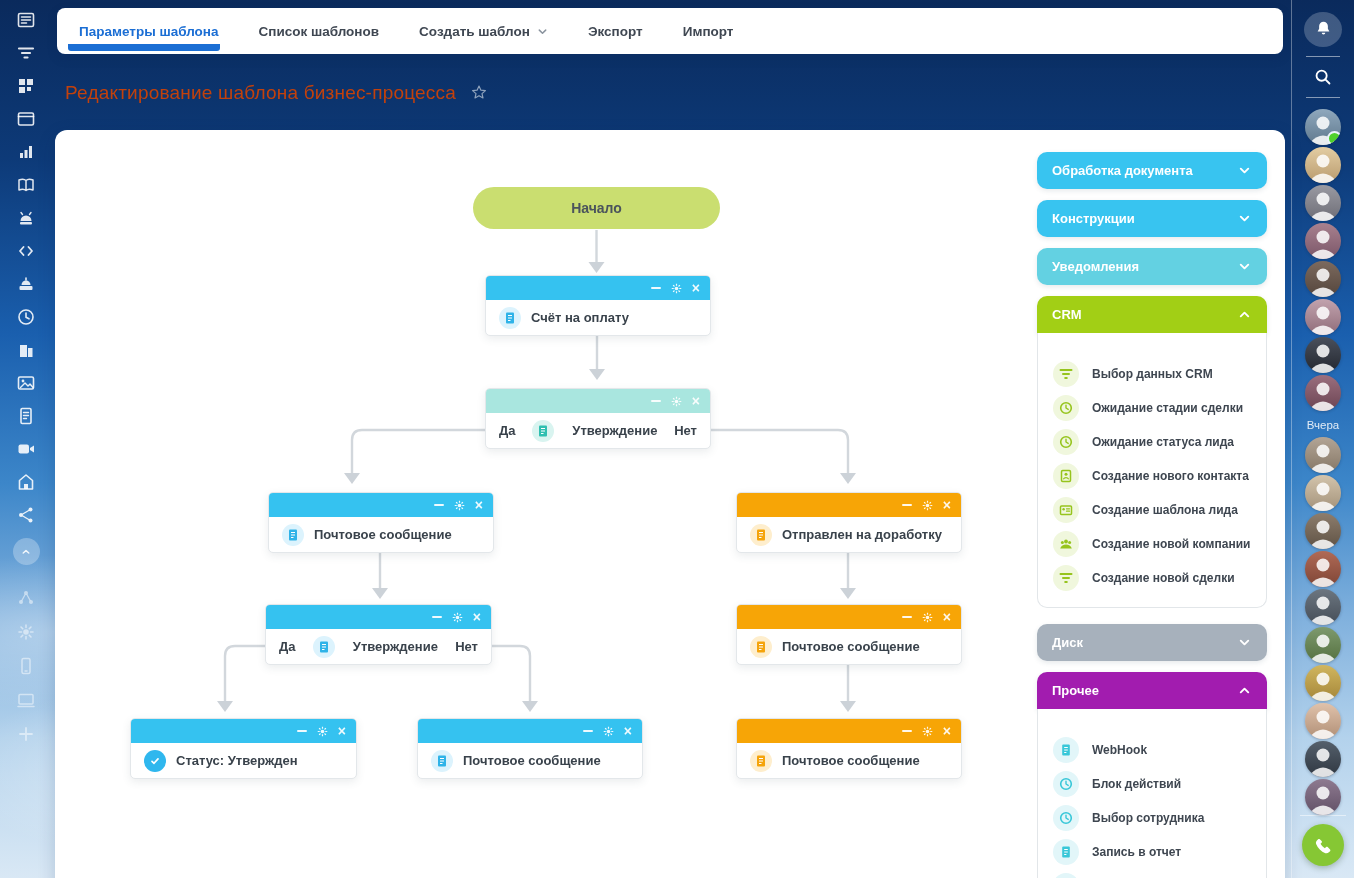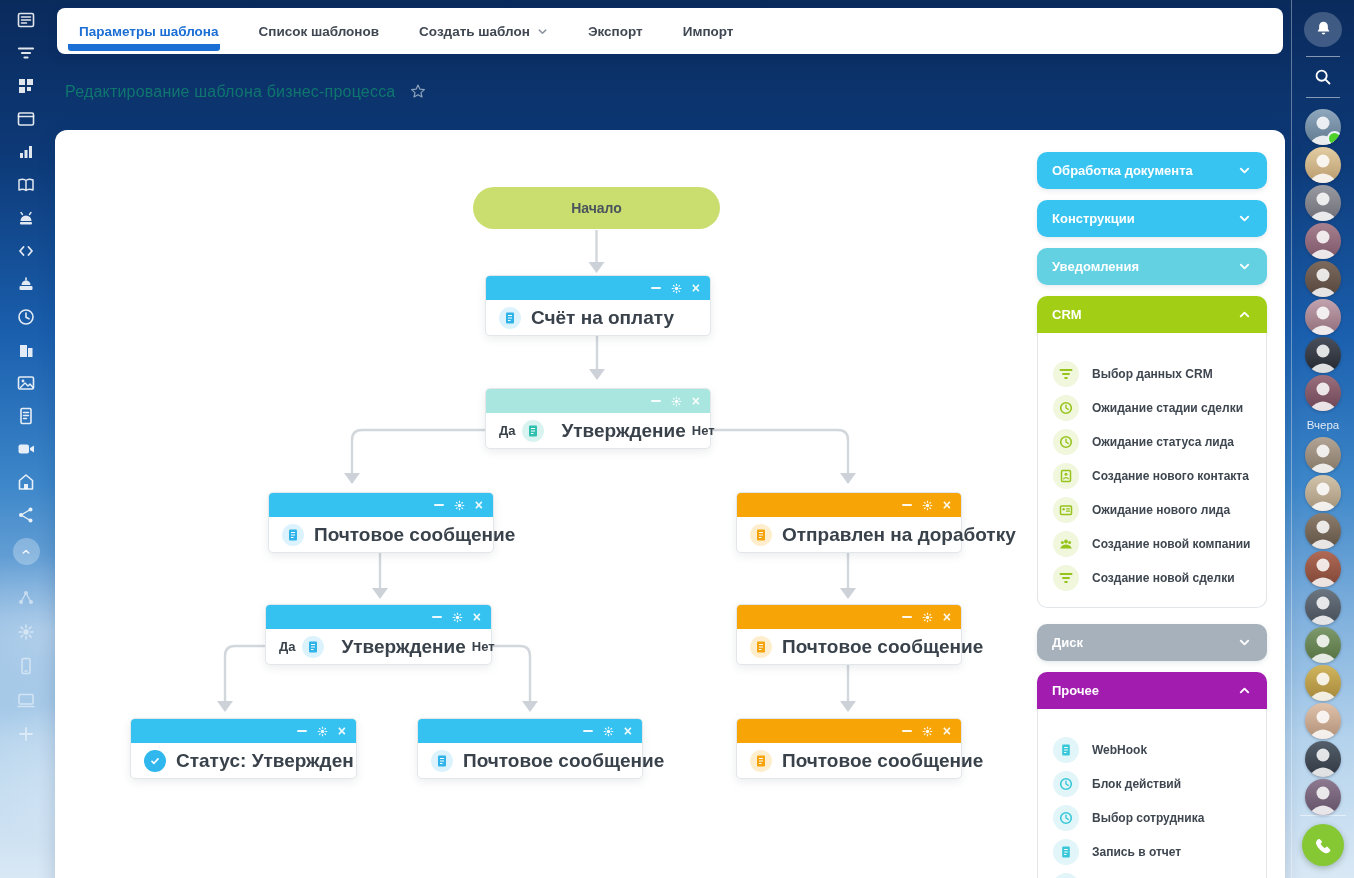--- a/index.html
+++ b/index.html
@@ -32,7 +32,7 @@
 
   
   .title-row{position:absolute;left:65px;top:82px;display:flex;align-items:center;gap:13px;}
-  .page-title{font-size:16px;font-weight:400;color:#0f766e;letter-spacing:.2px}
+  .page-title{font-size:19px;font-weight:400;color:#c2410c;letter-spacing:.2px}
   .fav-star{width:20px;height:20px;color:#8fa3bd;cursor:pointer}
 
   

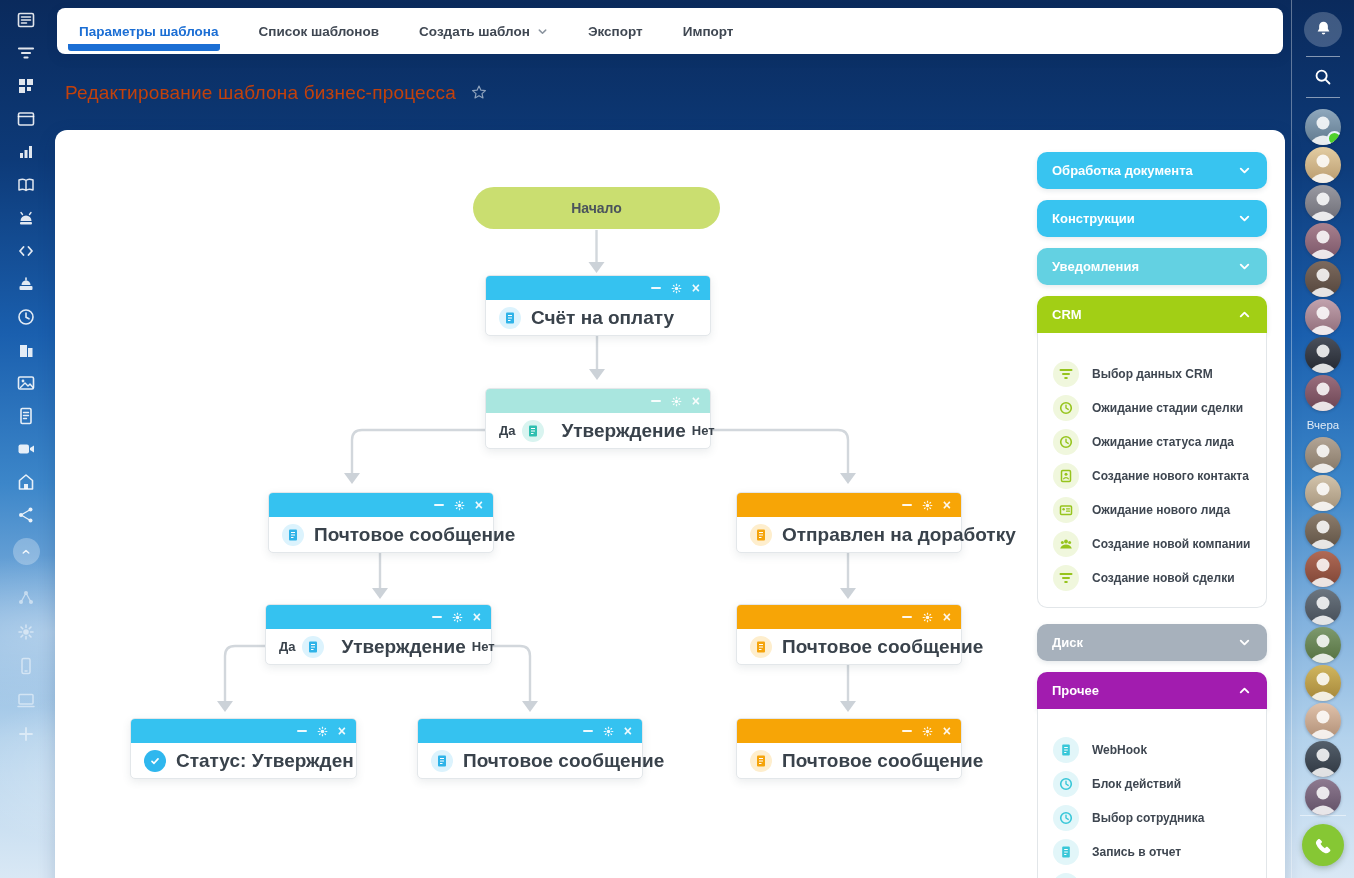--- a/index.html
+++ b/index.html
@@ -57,7 +57,7 @@
   .nbody{height:35px;display:flex;align-items:center;gap:10px;padding:0 13px;}
   .nbody.branch{justify-content:space-between;gap:6px}
   .ncenter{display:flex;align-items:center;gap:18px}
-  .nlabel{font-size:19px;font-weight:700;color:#39424b;white-space:nowrap}
+  .nlabel{font-size:13px;font-weight:700;color:#39424b;white-space:nowrap}
   .yn{font-size:13px;font-weight:700;color:#39424b}
   .nicon{width:22px;height:22px;border-radius:50%;flex:none;display:flex;align-items:center;justify-content:center}
   .nicon svg{width:14px;height:14px}

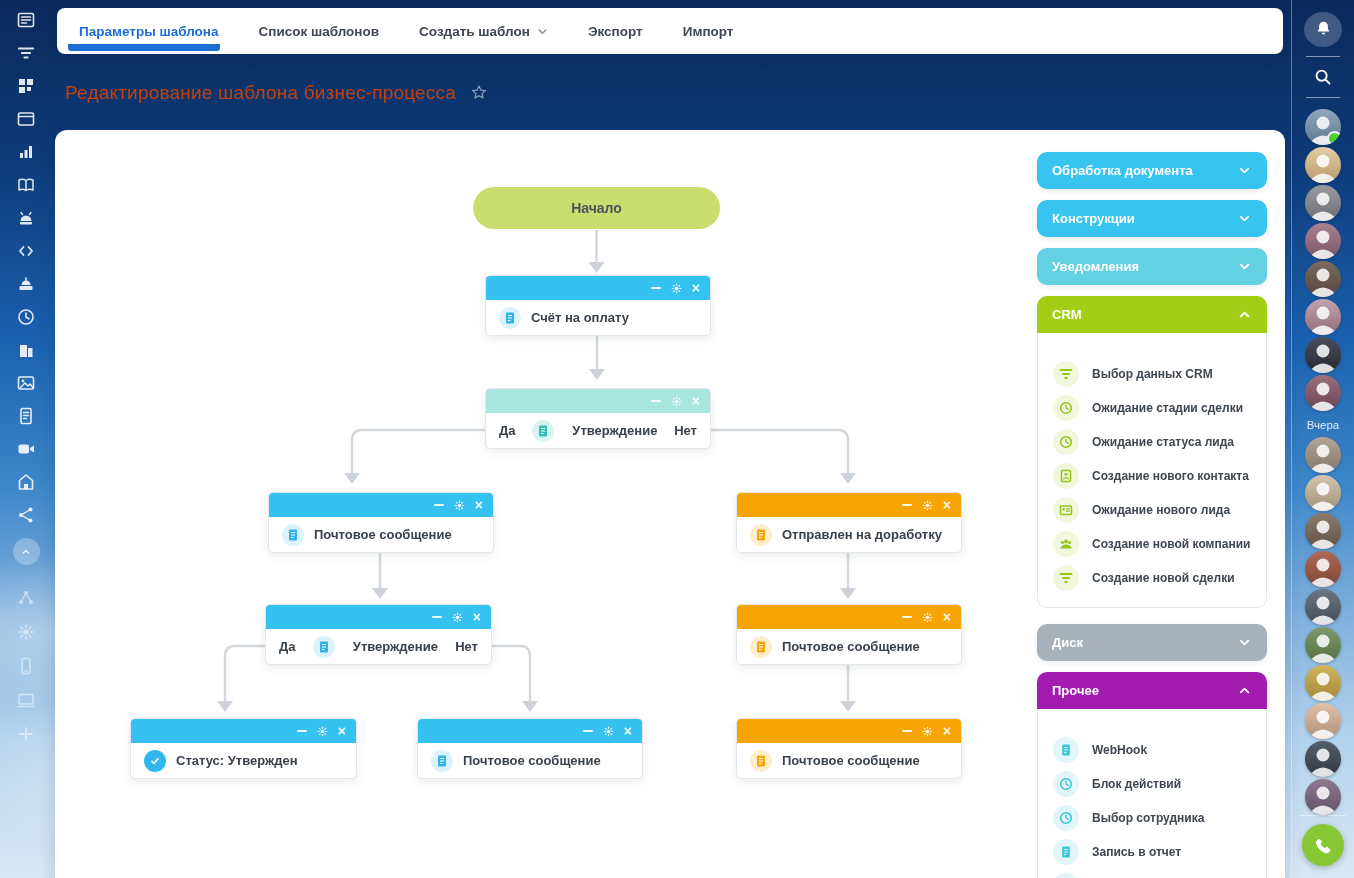--- a/index.html
+++ b/index.html
@@ -557,7 +557,7 @@
               <path class="st" d="M7.5 5.8h3M7.5 8.2h3" stroke-width="1.2"></path>
             </svg>
           </span>
-        <span class="pitem-label">Ожидание нового лида</span>
+        <span class="pitem-label">Создание шаблона лида</span>
       </div>
       <div class="pitem">
         <span class="picon green">

